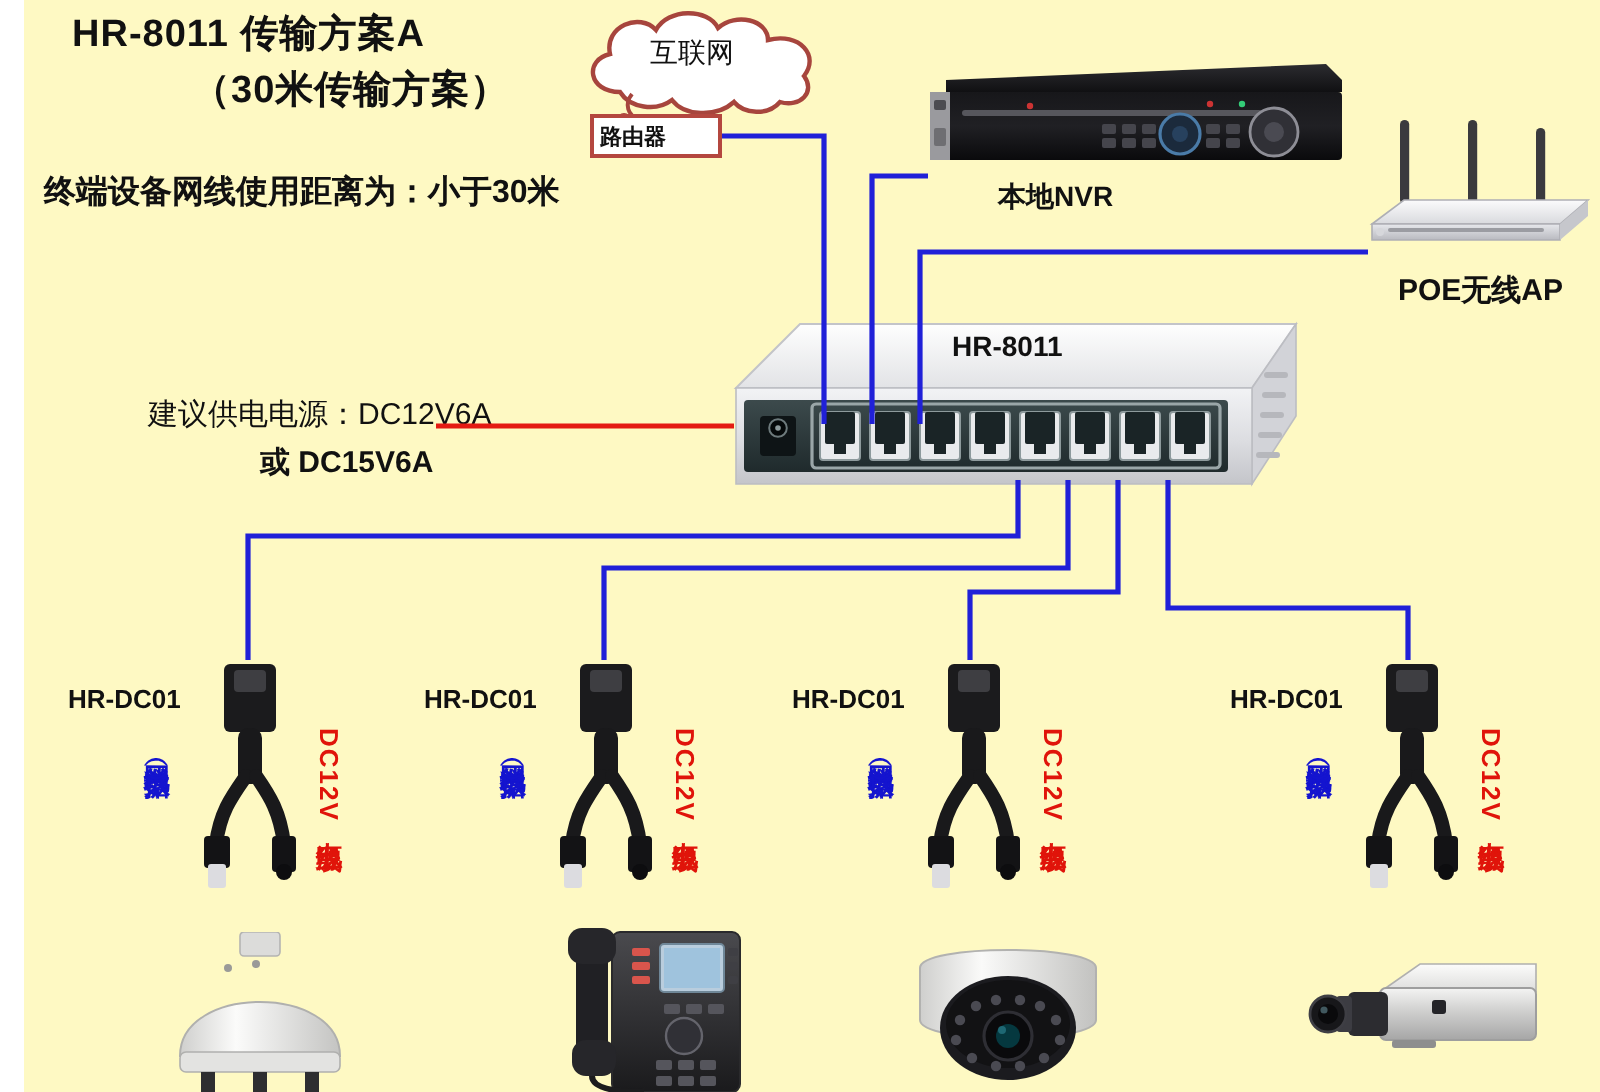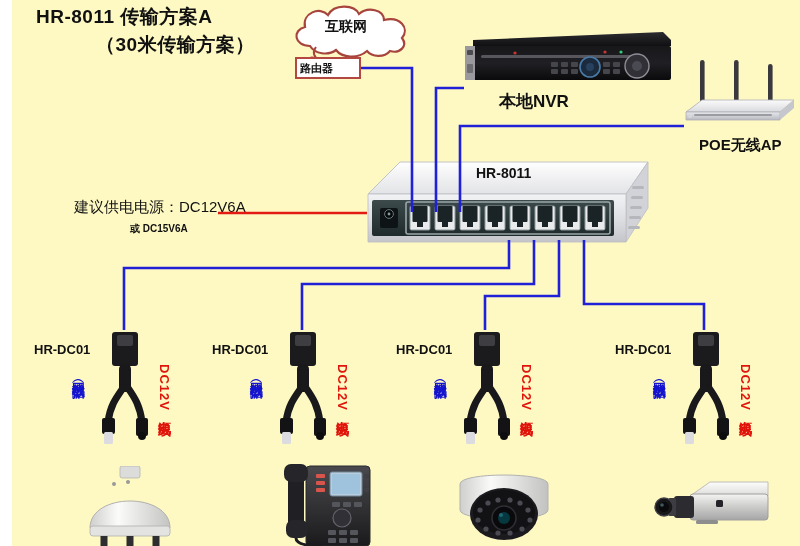--- a/index.html
+++ b/index.html
@@ -18,7 +18,7 @@
 
   
   #cloud{left:276px;top:2px;width:130px;height:62px;}
-  #cloud-label{left:313px;top:18px;font-size:14px;font-weight:bold;color:#111;text-align:right;}
+  #cloud-label{left:313px;top:18px;font-size:14px;font-weight:normal;color:#111;text-align:right;}
 
   
   #router-box{left:283px;top:57px;width:66px;height:22px;border:2px solid #b4473f;

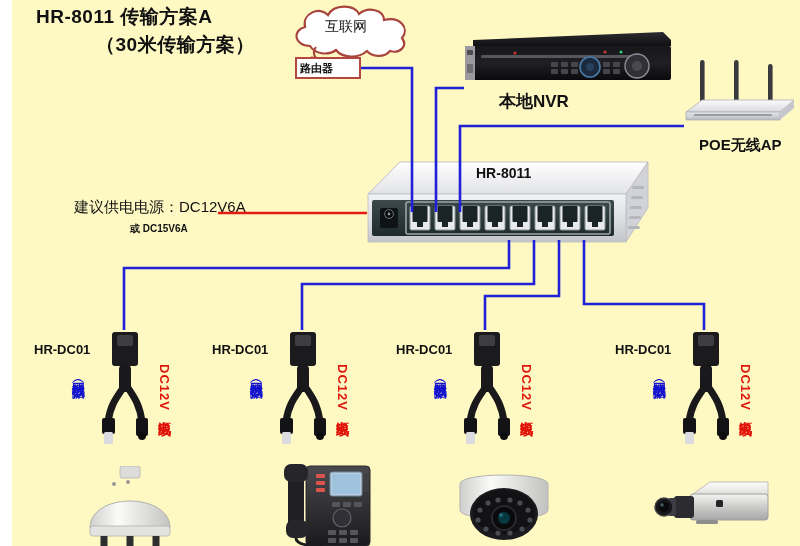--- a/index.html
+++ b/index.html
@@ -63,6 +63,7 @@
 
   <div class="abs ttl" id="title-line1">HR-8011 传输方案A</div>
   <div class="abs ttl" id="title-line2">（30米传输方案）</div>
+  <div class="abs" id="distance-note">终端设备网线使用距离为：小于30米</div>
   <div class="abs" id="power-note1">建议供电电源：DC12V6A</div>
   <div class="abs" id="power-note2">或  DC15V6A</div>
 

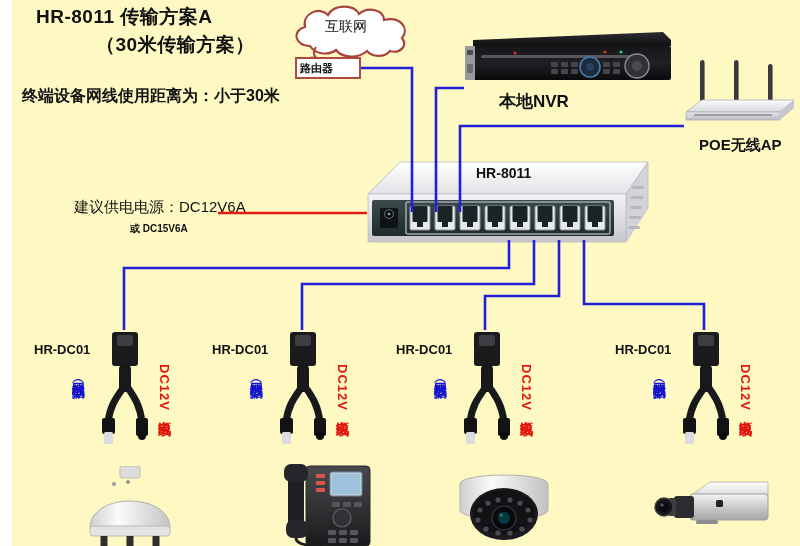--- a/index.html
+++ b/index.html
@@ -28,7 +28,7 @@
 
   
   #nvr{left:443px;top:26px;width:218px;height:62px;}
-  #nvr-label{left:487px;top:90px;font-size:17px;font-weight:bold;color:#111;}
+  #nvr-label{left:487px;top:90px;font-size:14px;font-weight:bold;color:#111;}
 
   
   #ap{left:664px;top:58px;width:130px;height:72px;}

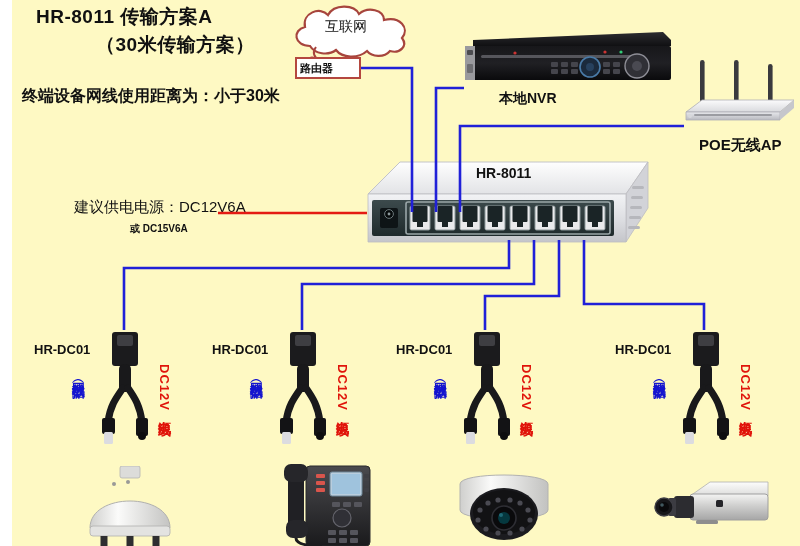--- a/index.html
+++ b/index.html
@@ -14,7 +14,7 @@
   #title-line2{left:48px;top:32px;font-size:19px;margin-left:36px;}
   #distance-note{left:10px;top:86px;font-size:16px;font-weight:bold;color:#111;}
   #power-note1{left:62px;top:198px;font-size:15px;font-weight:normal;color:#111;}
-  #power-note2{left:118px;top:222px;font-size:10px;font-weight:bold;color:#111;}
+  #power-note2{left:118px;top:222px;font-size:15px;font-weight:bold;color:#111;}
 
   
   #cloud{left:276px;top:2px;width:130px;height:62px;}

